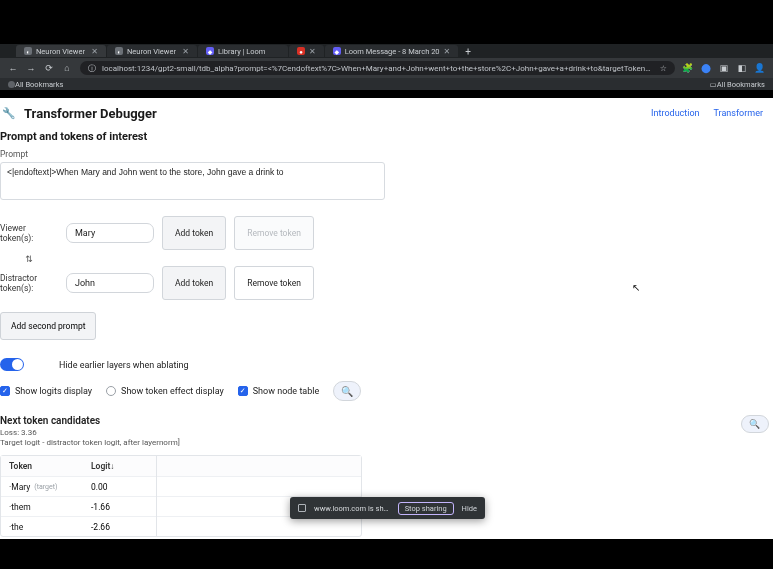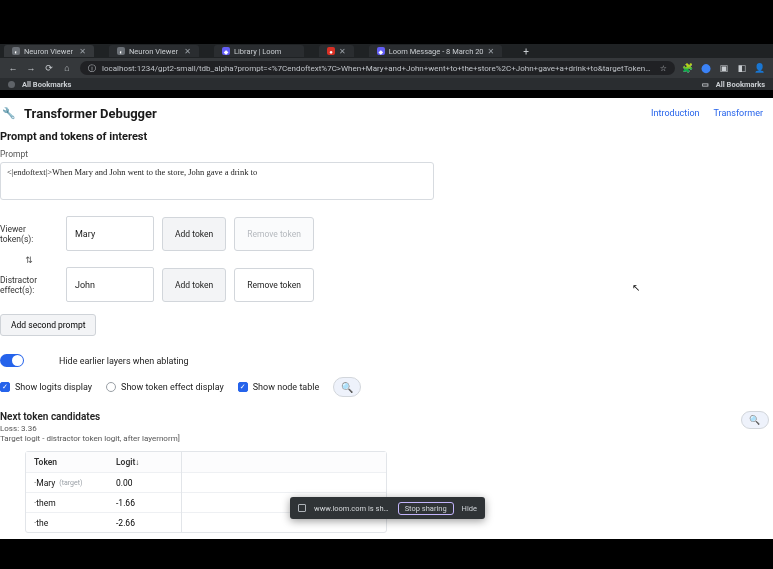--- a/index.html
+++ b/index.html
@@ -7,7 +7,7 @@
 
 
 .browser-top { background: #000; height: 44px; }
-.tab-strip { height: 14px; background: #1f2224; display: flex; align-items: center; padding: 0 4px; gap: 15px; font-size: 8px; color: #c9cdd1; }
+.tab-strip { height: 14px; background: #1f2224; display: flex; align-items: center; padding: 0 16px; gap: 1px; font-size: 8px; color: #c9cdd1; }
 .tab { display: flex; align-items: center; gap: 4px; height: 12px; padding: 0 8px; background: #2a2d30; border-radius: 3px 3px 0 0; position: relative; min-width: 90px; }
 .tab.active { background: #35383b; }
 .tab .favicon { width: 8px; height: 8px; border-radius: 2px; background: #6b7076; flex-shrink: 0; display:flex;align-items:center;justify-content:center;font-size:6px;color:#fff; }

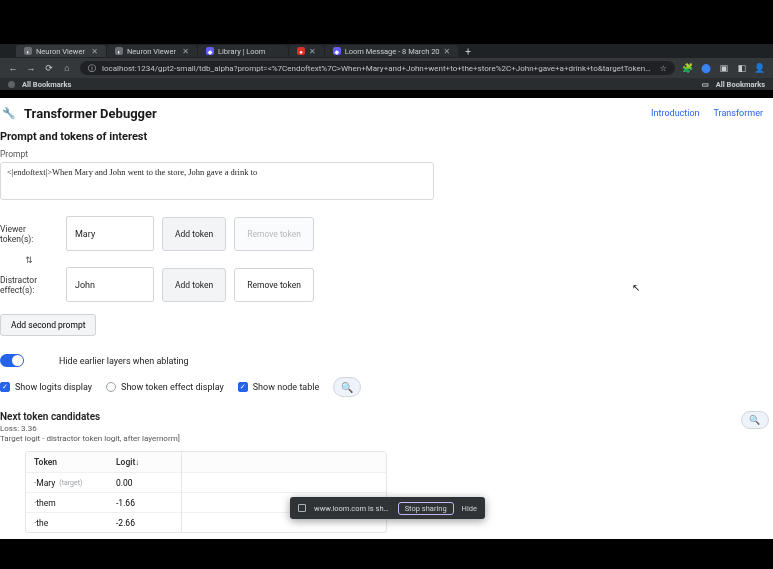--- a/index.html
+++ b/index.html
@@ -24,7 +24,7 @@
 .addr-icons .ic { width:10px;height:10px;color:#c9cdd1;font-size:9px;display:flex;align-items:center;justify-content:center; }
 
 .bookmark-row { height:12px; background:#2a2d30; display:flex;align-items:center; justify-content:space-between; padding:0 8px; font-size:7.5px; color:#c9cdd1; }
-.bookmark-row .bk { display:flex;align-items:center;gap:7px;font-weight:bold; }
+.bookmark-row .bk { display:flex;align-items:center;gap:0; }
 .bookmark-row .bk .dot{width:7px;height:7px;border-radius:50%;background:#5f6368;}
 
 

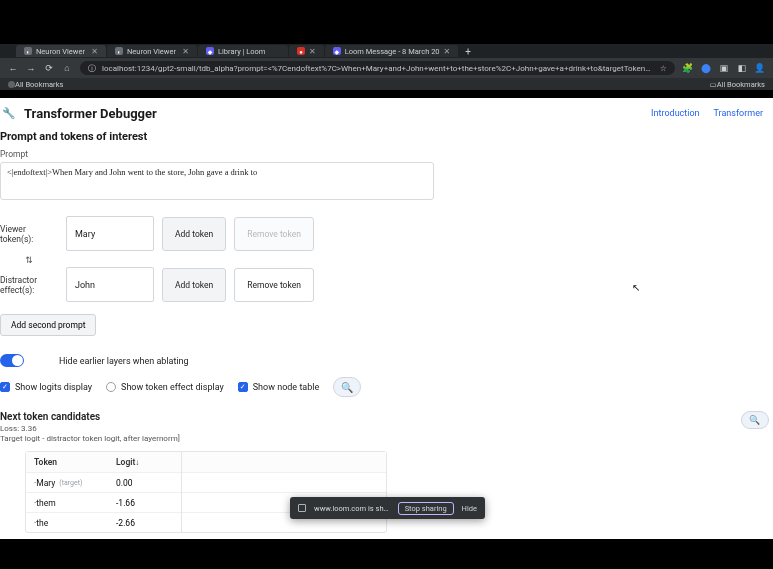--- a/index.html
+++ b/index.html
@@ -41,7 +41,7 @@
 
 .content { padding:0 0 0 0; }
 
-.prompt-box { width:434px; height:38px; border:1px solid #d7dbe0; border-radius:3px; padding:4px 6px; font-family: Liberation Serif, serif; font-size:8.5px; color:#222; resize:none; background:#fff; }
+.prompt-box { width:385px; height:38px; border:1px solid #d7dbe0; border-radius:3px; padding:4px 6px; font-family: Liberation Sans, sans-serif; font-size:8.5px; color:#222; resize:none; background:#fff; }
 
 .token-rows { margin-top:12px; }
 .token-row { display:flex; align-items:center; gap:8px; margin-bottom:6px; }

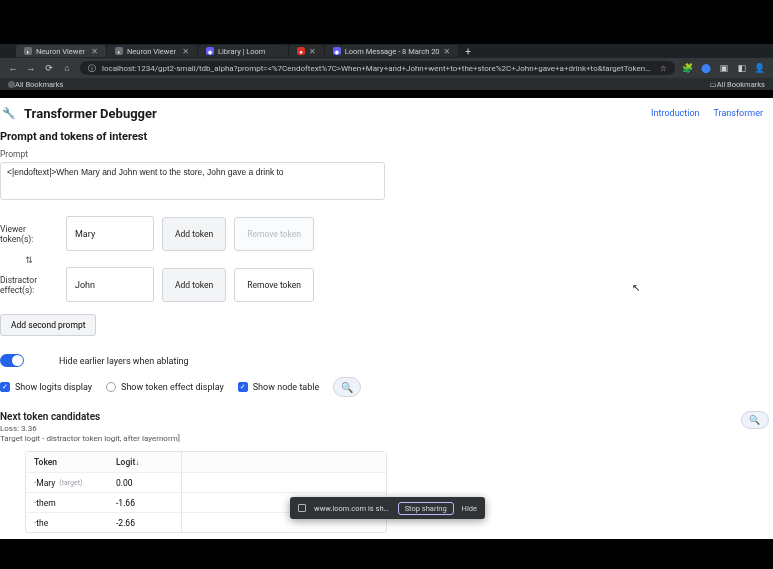--- a/index.html
+++ b/index.html
@@ -47,7 +47,7 @@
 .token-row { display:flex; align-items:center; gap:8px; margin-bottom:6px; }
 .token-row-label { font-size:8.5px; color:#333; width:58px; }
 .swap-icon { width:58px; text-align:center; font-size:9px; color:#555; margin:-2px 0 2px 0; }
-.token-pill { width:88px; height:35px; border:1px solid #d2d6db; border-radius:2px; background:#fff; display:flex;align-items:center; padding:0 8px; font-size:9px; color:#222; }
+.token-pill { width:88px; height:20px; border:1px solid #d2d6db; border-radius:7px; background:#fff; display:flex;align-items:center; padding:0 8px; font-size:9px; color:#222; }
 .btn { height:20px; padding:16px 12px; border-radius:3px; border:1px solid #d2d6db; background:#f3f4f6; font-size:8.5px; color:#222; display:flex;align-items:center; cursor:pointer; }
 .btn.ghost { background:#fff; }
 .btn.disabled { color:#b5b9be; background:#fafbfc; cursor:default; }

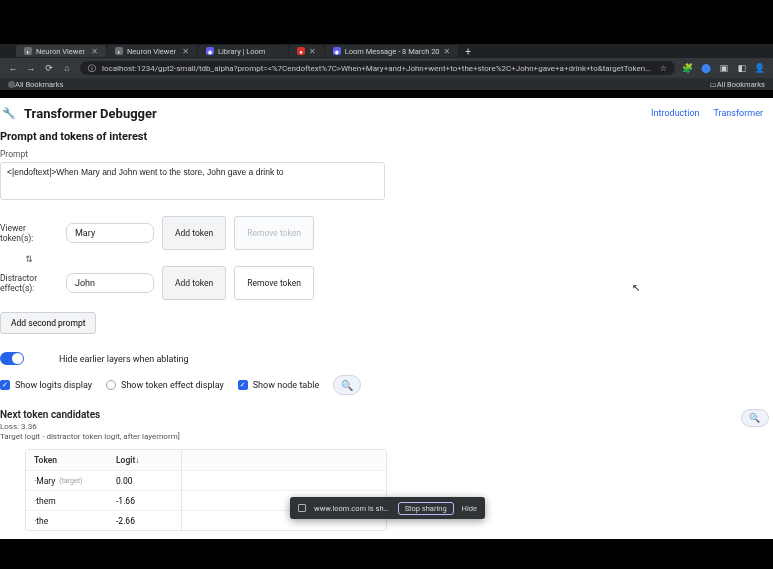--- a/index.html
+++ b/index.html
@@ -191,7 +191,7 @@
       </div>
       <div class="swap-icon">⇅</div>
       <div class="token-row">
-        <span class="token-row-label">Distractor effect(s):</span>
+        <span class="token-row-label">Distractor token(s):</span>
         <div class="token-pill">
             <span>John</span>
           </div>

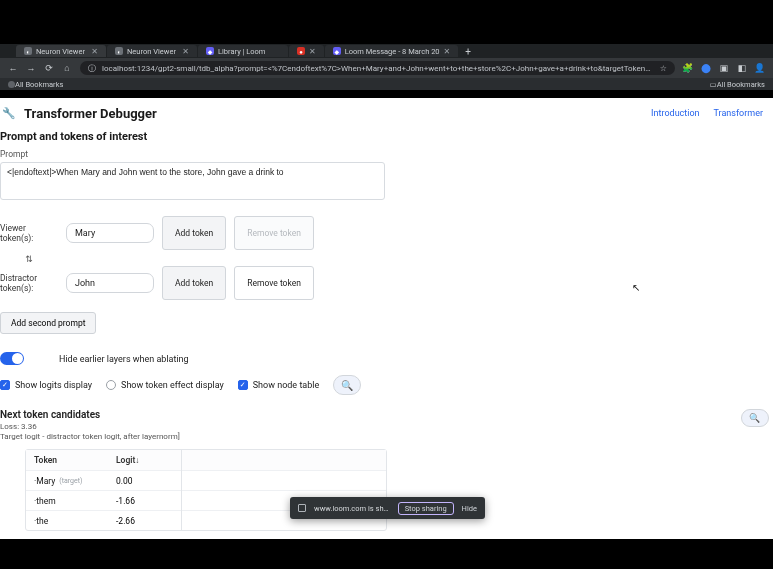--- a/index.html
+++ b/index.html
@@ -53,7 +53,7 @@
 .btn.disabled { color:#b5b9be; background:#fafbfc; cursor:default; }
 
 .submit-btn { margin-top:8px; height:22px; padding:0 12px; border-radius:3px; border:1px solid #cfd3d8; background:#f3f4f6; font-size:9px; font-weight:500; display:inline-flex;align-items:center; cursor:pointer; }
-.add-second { margin-top:6px; height:22px; padding:0 10px; border-radius:3px; border:1px solid #cfd3d8; background:#f3f4f6; font-size:8.5px; display:inline-flex;align-items:center; cursor:pointer; }
+.add-second { margin-top:6px; height:28px; padding:0 10px; border-radius:3px; border:1px solid #cfd3d8; background:#f3f4f6; font-size:8.5px; display:inline-flex;align-items:center; cursor:pointer; }
 
 .toggle-row { margin-top:18px; display:flex;align-items:center;gap:8px; }
 .toggle { width:24px;height:13px;border-radius:7px;background:#2563eb;position:relative; cursor:pointer;}

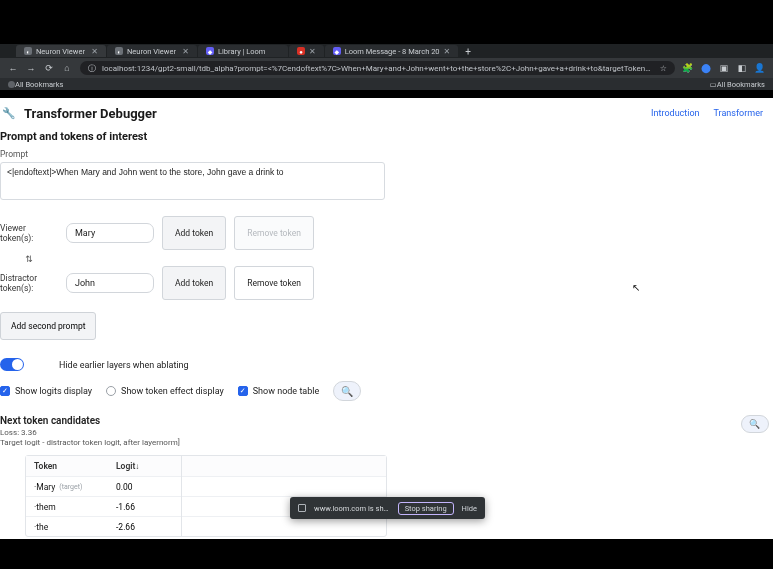--- a/index.html
+++ b/index.html
@@ -95,7 +95,7 @@
 
 .cursor { position:absolute; left:632px; top:282px; font-size:10px; color:#000; }
 
-.cand-table-wrap { position:relative; width:362px;margin-left:25px; }
+.cand-table-wrap { position:relative; width:362px; }
 </style>
 </head>
 <body>

